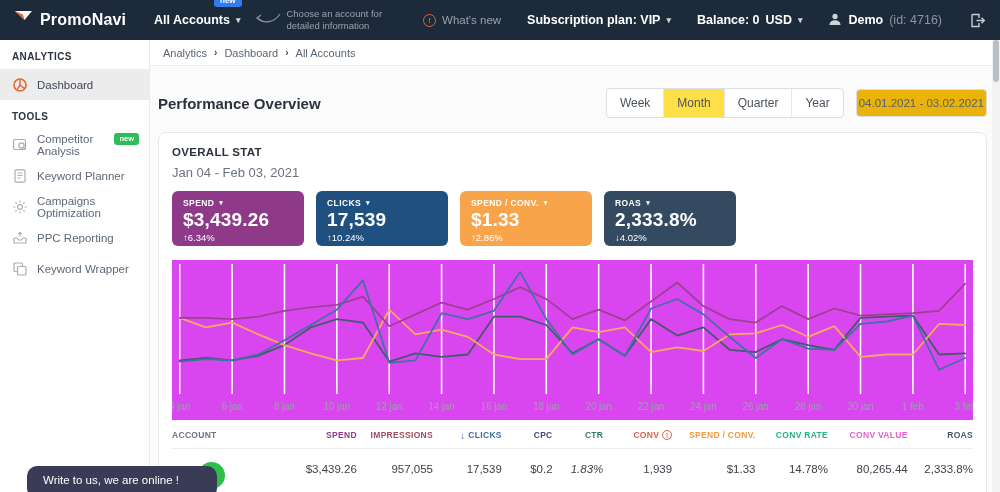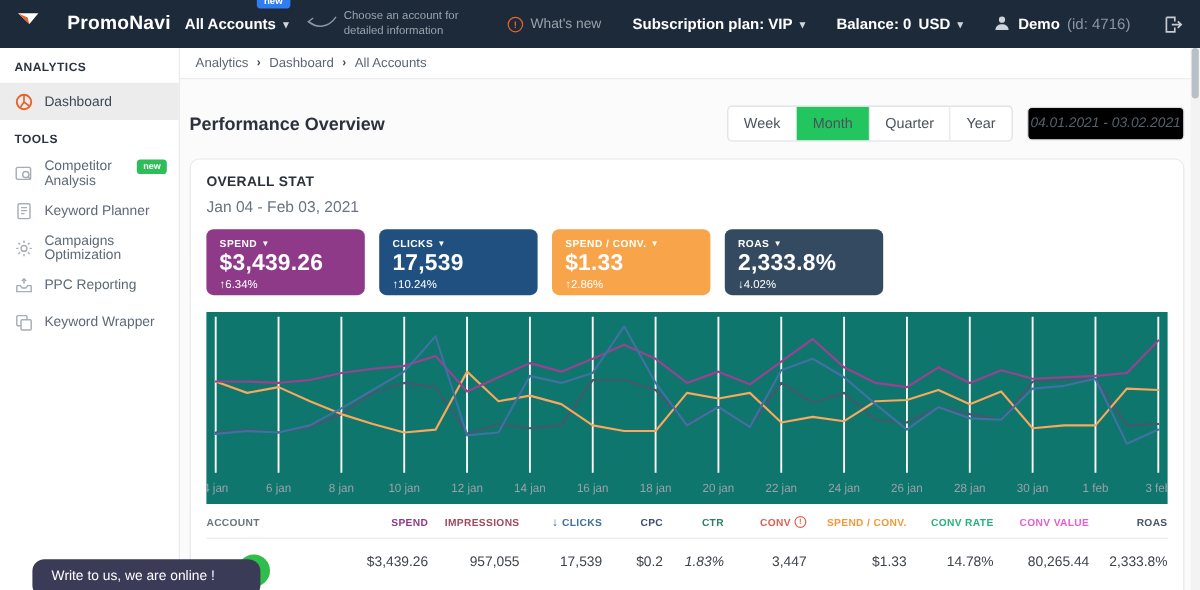--- a/index.html
+++ b/index.html
@@ -8,7 +8,7 @@
 
   
   .topbar { position:absolute; top:0; left:0; width:1000px; height:40px; background:#1d2a39; display:flex; align-items:center; padding:0 14px; z-index:30; }
-  .brand { display:flex; align-items:center; gap:23px; width:132px; }
+  .brand { display:flex; align-items:center; gap:7px; width:132px; }
   .brand-name { color:#fff; font-weight:bold; font-size:16px; letter-spacing:.2px; }
   .acct-wrap { position:relative; display:flex; align-items:center; margin-left:8px; }
   .acct-btn { color:#fff; font-weight:bold; font-size:12.5px; display:flex; align-items:center; gap:6px; cursor:pointer; }

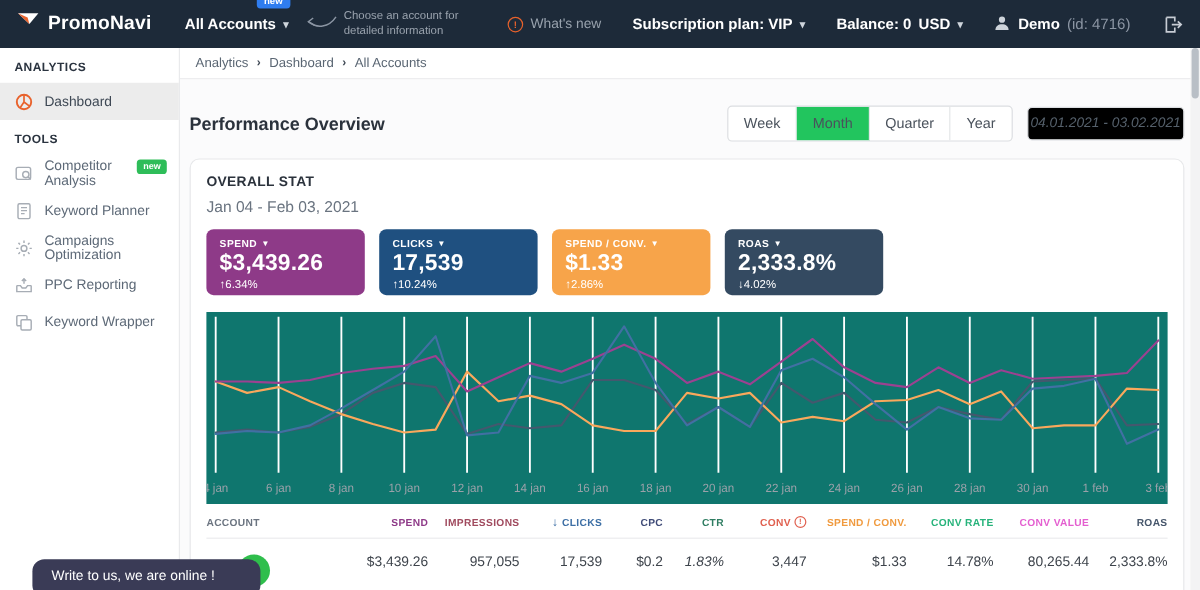--- a/index.html
+++ b/index.html
@@ -45,7 +45,7 @@
   .period-tabs { display:flex; border:1px solid #dcdee1; border-radius:4px; overflow:hidden; background:#fff; }
   .ptab { font-size:12px; color:#4a525c; padding:7px 13px; cursor:pointer; border-right:1px solid #e4e6e8; }
   .ptab:last-child { border-right:none; }
-  .ptab.active { background:#22c55e; }
+  .ptab.active { background:#fde047; }
   .date-box { border:1px solid #dcdee1; border-radius:4px; background:#000000; font-size:11.5px; color:#55606b; padding:7px 2px; cursor:pointer; white-space:nowrap;font-style:italic; }
 
   .card { margin-top:14px; background:#fff; border:1px solid #e7e8ea; border-radius:8px; padding:13px 13px 0; height:402px; }

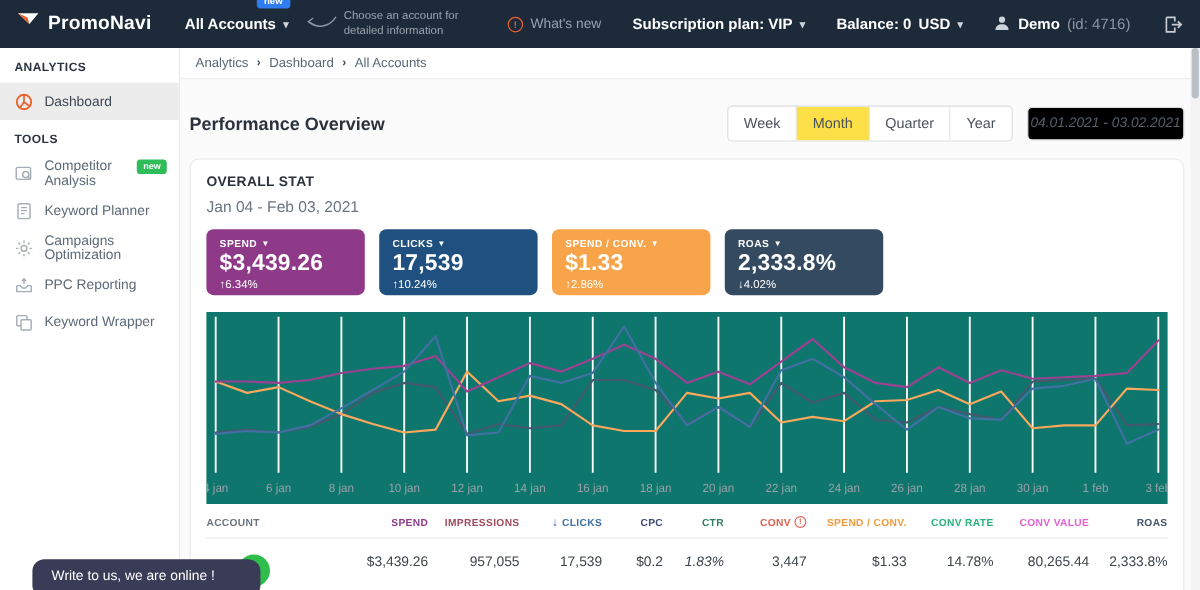--- a/index.html
+++ b/index.html
@@ -46,7 +46,7 @@
   .ptab { font-size:12px; color:#4a525c; padding:7px 13px; cursor:pointer; border-right:1px solid #e4e6e8; }
   .ptab:last-child { border-right:none; }
   .ptab.active { background:#fde047; }
-  .date-box { border:1px solid #dcdee1; border-radius:4px; background:#000000; font-size:11.5px; color:#55606b; padding:7px 2px; cursor:pointer; white-space:nowrap;font-style:italic; }
+  .date-box { border:1px solid #dcdee1; border-radius:4px; background:#eab308; font-size:11.5px; color:#55606b; padding:7px 2px; cursor:pointer; white-space:nowrap; }
 
   .card { margin-top:14px; background:#fff; border:1px solid #e7e8ea; border-radius:8px; padding:13px 13px 0; height:402px; }
   .overall-title { font-size:11.5px; font-weight:bold; color:#2b323c; letter-spacing:.3px; }

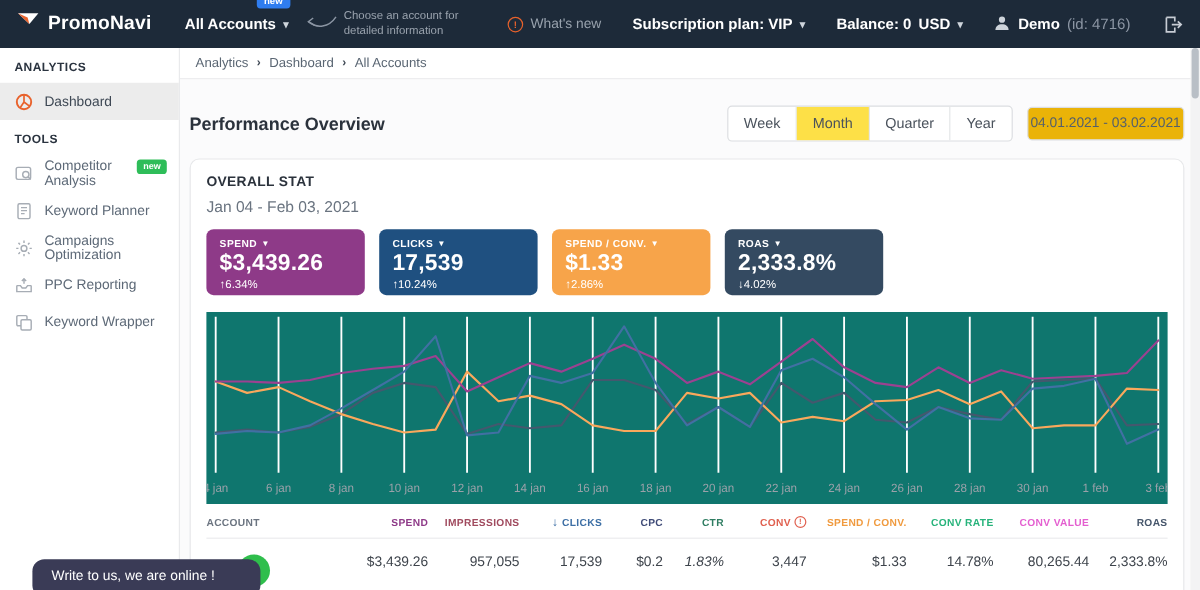--- a/index.html
+++ b/index.html
@@ -58,7 +58,7 @@
   .stat-value { font-size:19px; font-weight:bold; margin-top:1px; letter-spacing:.2px; }
   .stat-delta { font-size:9.5px; margin-top:1px; }
 
-  .chart-wrap { margin-top:14px; background:#0f766e; position:relative; height:160px; }
+  .chart-wrap { margin-top:14px; background:#d946ef; position:relative; height:160px; }
   .chart-wrap svg { display:block; }
 
   .table { margin-top:2px; }

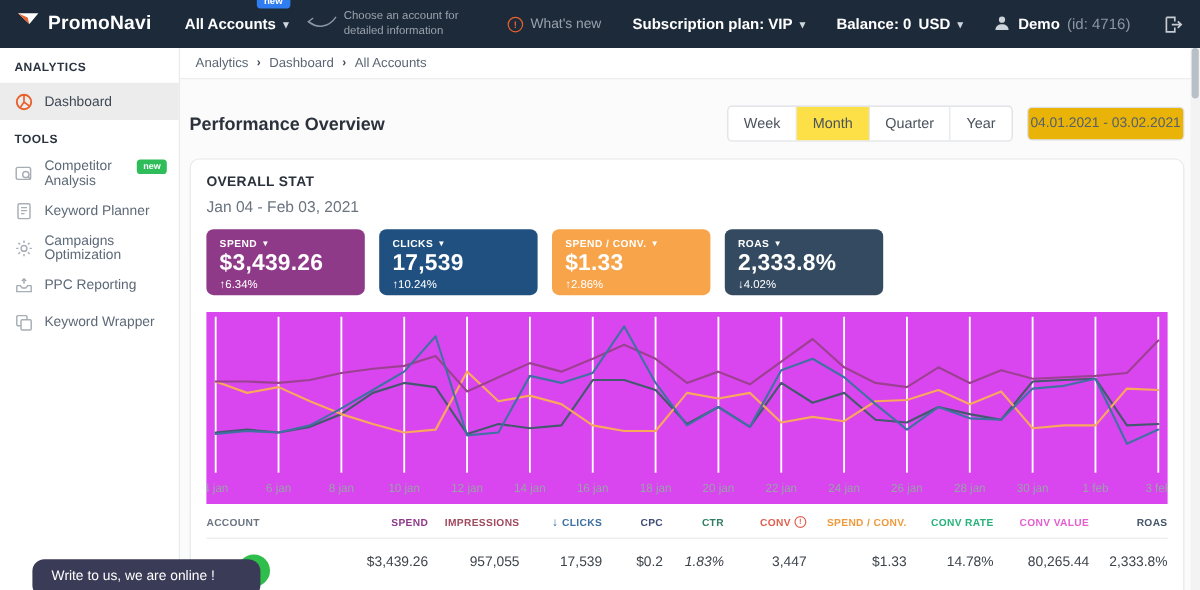--- a/index.html
+++ b/index.html
@@ -352,7 +352,7 @@
               <div class="t-cell" style="flex: 0.95 1 0%;">17,539</div>
               <div class="t-cell" style="flex: 0.7 1 0%;">$0.2</div>
               <div class="t-cell" style="flex: 0.7 1 0%; font-style: italic;">1.83%</div>
-              <div class="t-cell" style="flex: 0.95 1 0%;">3,447</div>
+              <div class="t-cell" style="flex: 0.95 1 0%;">1,939</div>
               <div class="t-cell" style="flex: 1.15 1 0%;">$1.33</div>
               <div class="t-cell" style="flex: 1 1 0%;">14.78%</div>
               <div class="t-cell" style="flex: 1.1 1 0%;">80,265.44</div>

